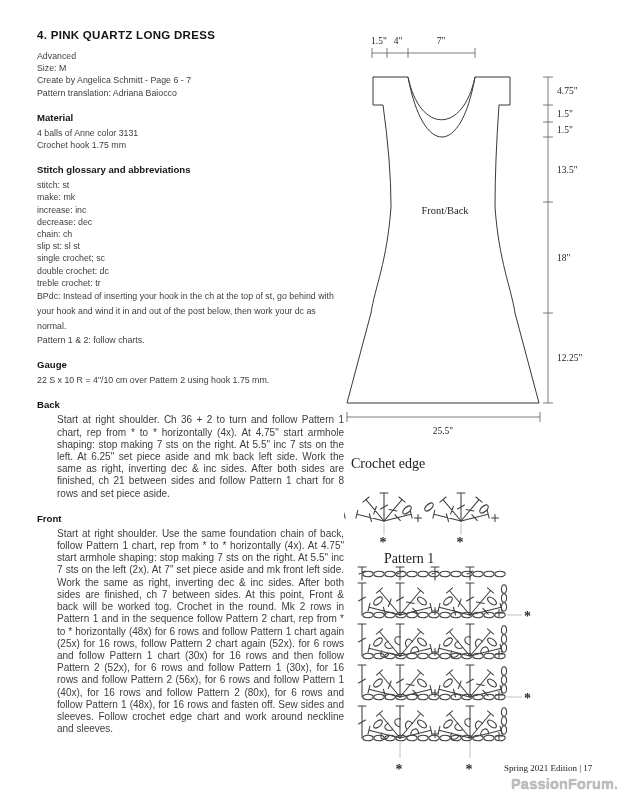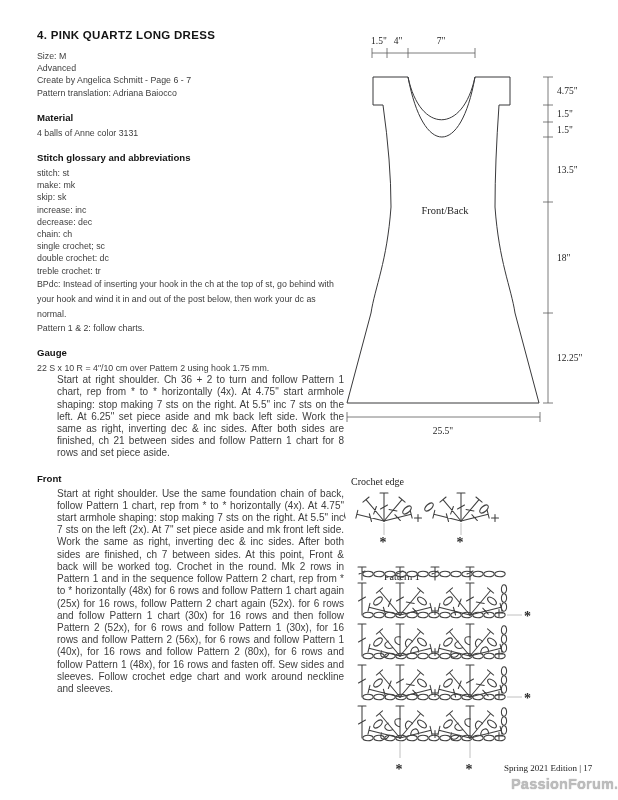--- a/index.html
+++ b/index.html
@@ -132,8 +132,8 @@
 
   <div class="col-left">
     <div class="title">4. PINK QUARTZ LONG DRESS</div>
+    <div class="bline">Advanced</div>
     <div class="bline">Size: M</div>
-    <div class="bline">Advanced</div>
     <div class="bline">Create by Angelica Schmitt  -  Page 6 - 7</div>
     <div class="bline">Pattern translation: Adriana Baiocco</div>
 

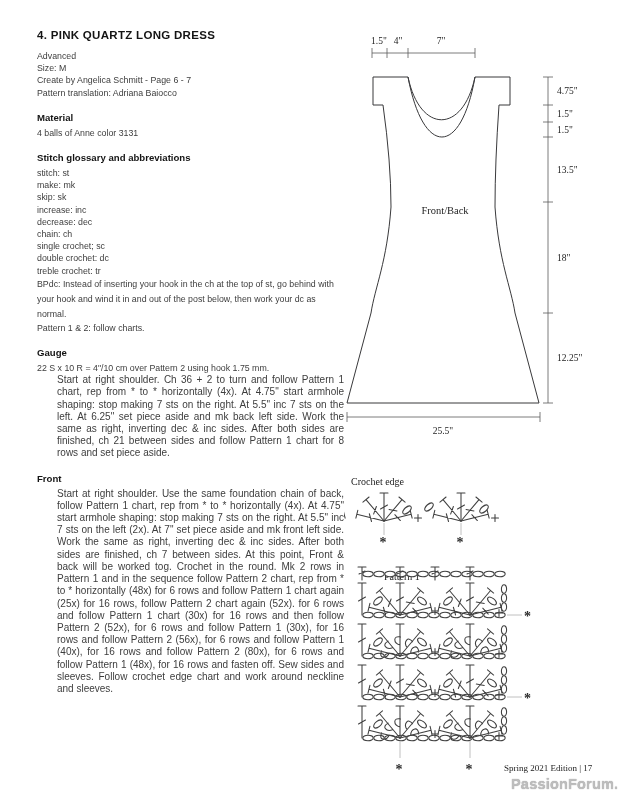--- a/index.html
+++ b/index.html
@@ -139,6 +139,7 @@
 
     <div class="hsec">Material</div>
     <div class="bline">4 balls of Anne color 3131</div>
+    <div class="bline">Crochet hook 1.75 mm</div>
 
     <div class="hsec">Stitch glossary and abbreviations</div>
     <div class="bline">stitch: st</div>

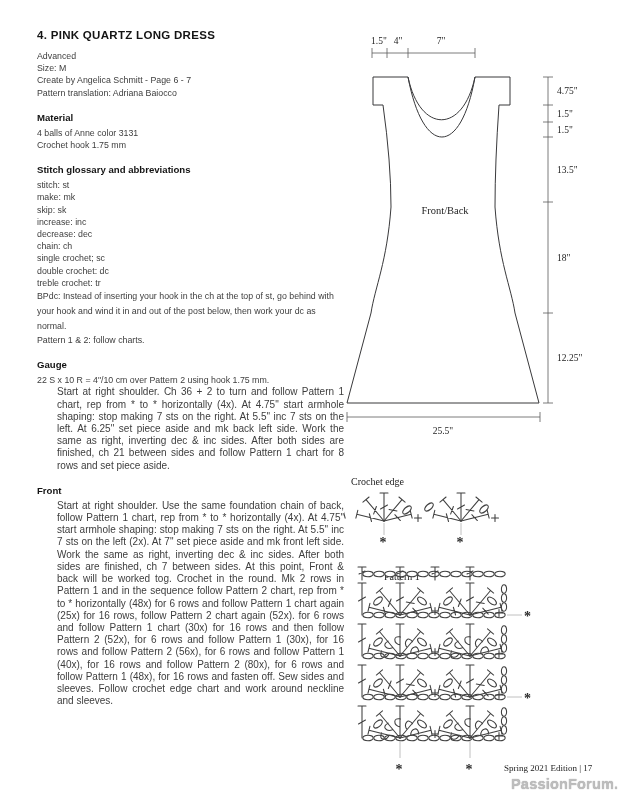--- a/index.html
+++ b/index.html
@@ -144,7 +144,6 @@
     <div class="hsec">Stitch glossary and abbreviations</div>
     <div class="bline">stitch: st</div>
     <div class="bline">make: mk</div>
-    <div class="bline">skip: sk</div>
     <div class="bline">increase: inc</div>
     <div class="bline">decrease: dec</div>
     <div class="bline">chain: ch</div>

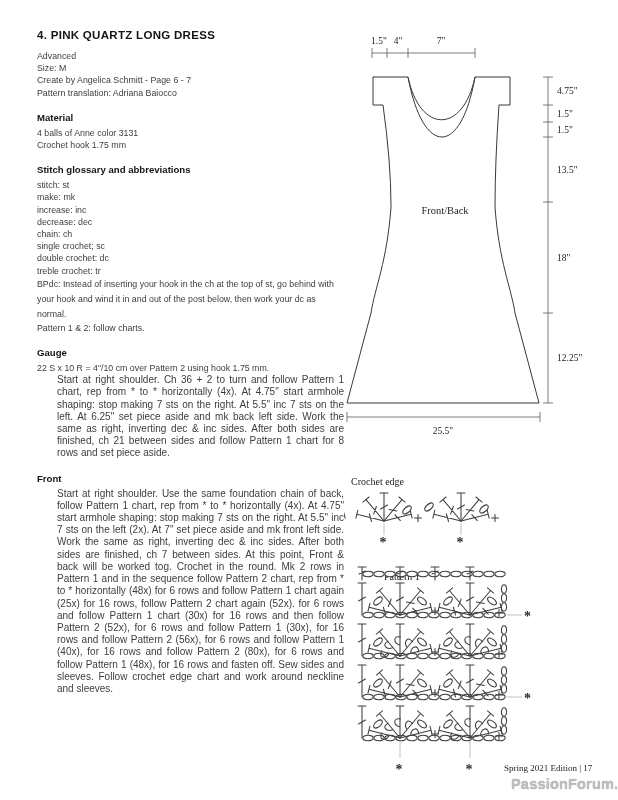--- a/index.html
+++ b/index.html
@@ -147,6 +147,7 @@
     <div class="bline">increase: inc</div>
     <div class="bline">decrease: dec</div>
     <div class="bline">chain: ch</div>
+    <div class="bline">slip st: sl st</div>
     <div class="bline">single crochet; sc</div>
     <div class="bline">double crochet: dc</div>
     <div class="bline">treble crochet: tr</div>

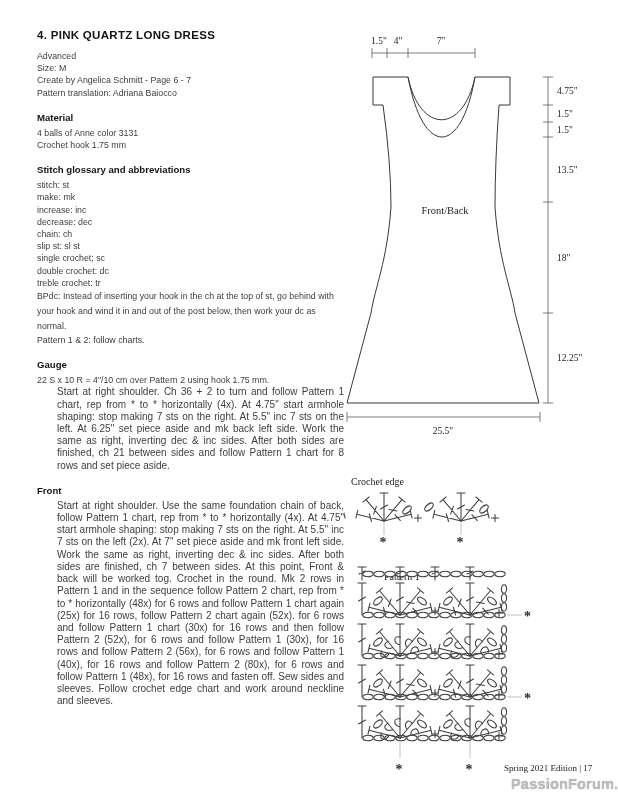--- a/index.html
+++ b/index.html
@@ -157,6 +157,7 @@
     <div class="hsec">Gauge</div>
     <div class="bline">22 S x 10 R = 4"/10 cm over Pattern 2 using hook 1.75 mm.</div>
 
+    <div class="hsec">Back</div>
     <div class="para">Start at right shoulder. Ch 36 + 2 to turn and follow Pattern 1 chart, rep from * to * horizontally (4x). At 4.75" start armhole shaping: stop making 7 sts on the right.  At 5.5" inc 7 sts on the left. At 6.25" set piece aside and mk back left side. Work the same as right, inverting dec &amp; inc sides. After both sides are finished, ch 21 between sides and follow Pattern 1 chart for 8 rows and set piece aside.</div>
 
     <div class="hsec">Front</div>

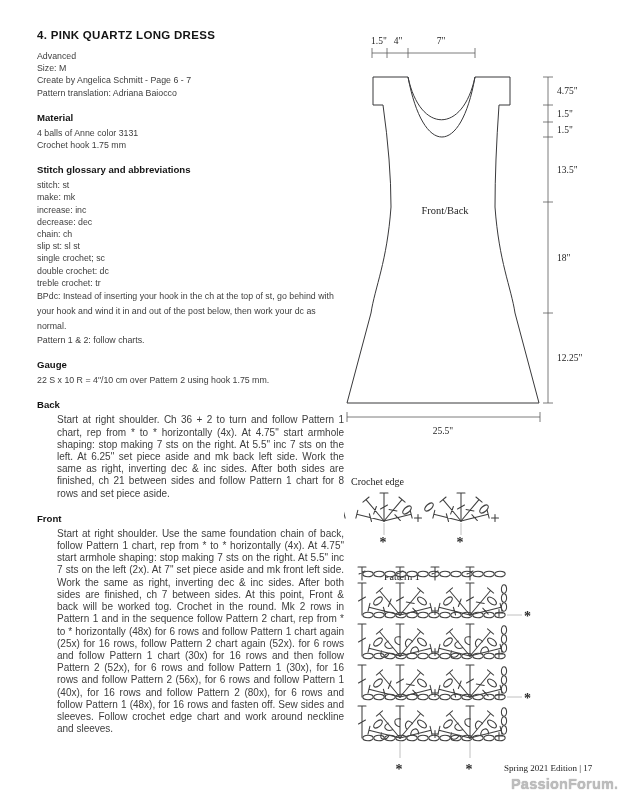--- a/index.html
+++ b/index.html
@@ -14,7 +14,7 @@
   .plain{font-size:8.8px;line-height:15px;}
   
   .abs{position:absolute;}
-  .serif-h{position:absolute;font-family:"Liberation Serif",serif;font-size:10px;color:#1c1c1c;margin-top:20px;}
+  .serif-h{position:absolute;font-family:"Liberation Serif",serif;font-size:14px;color:#1c1c1c;}
   svg{display:block;}
   .dressln{stroke:#39393b;stroke-width:1;fill:none;}
   .meas{stroke:#5a5a5a;stroke-width:.8;fill:none;}

